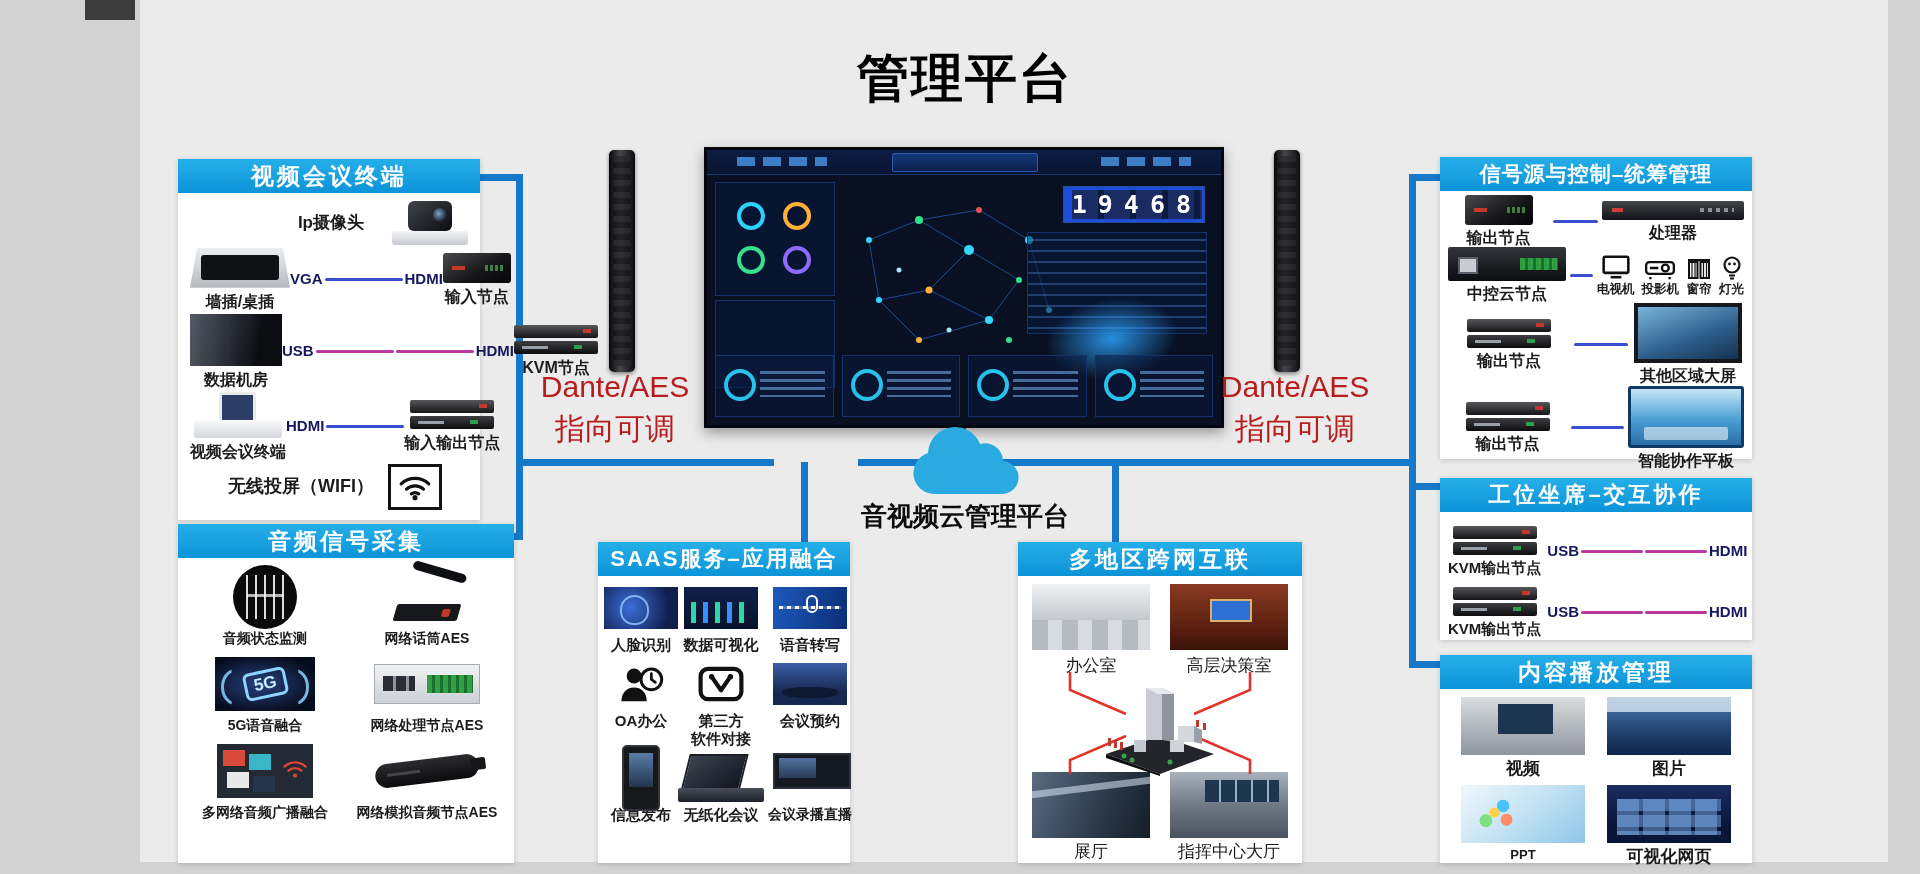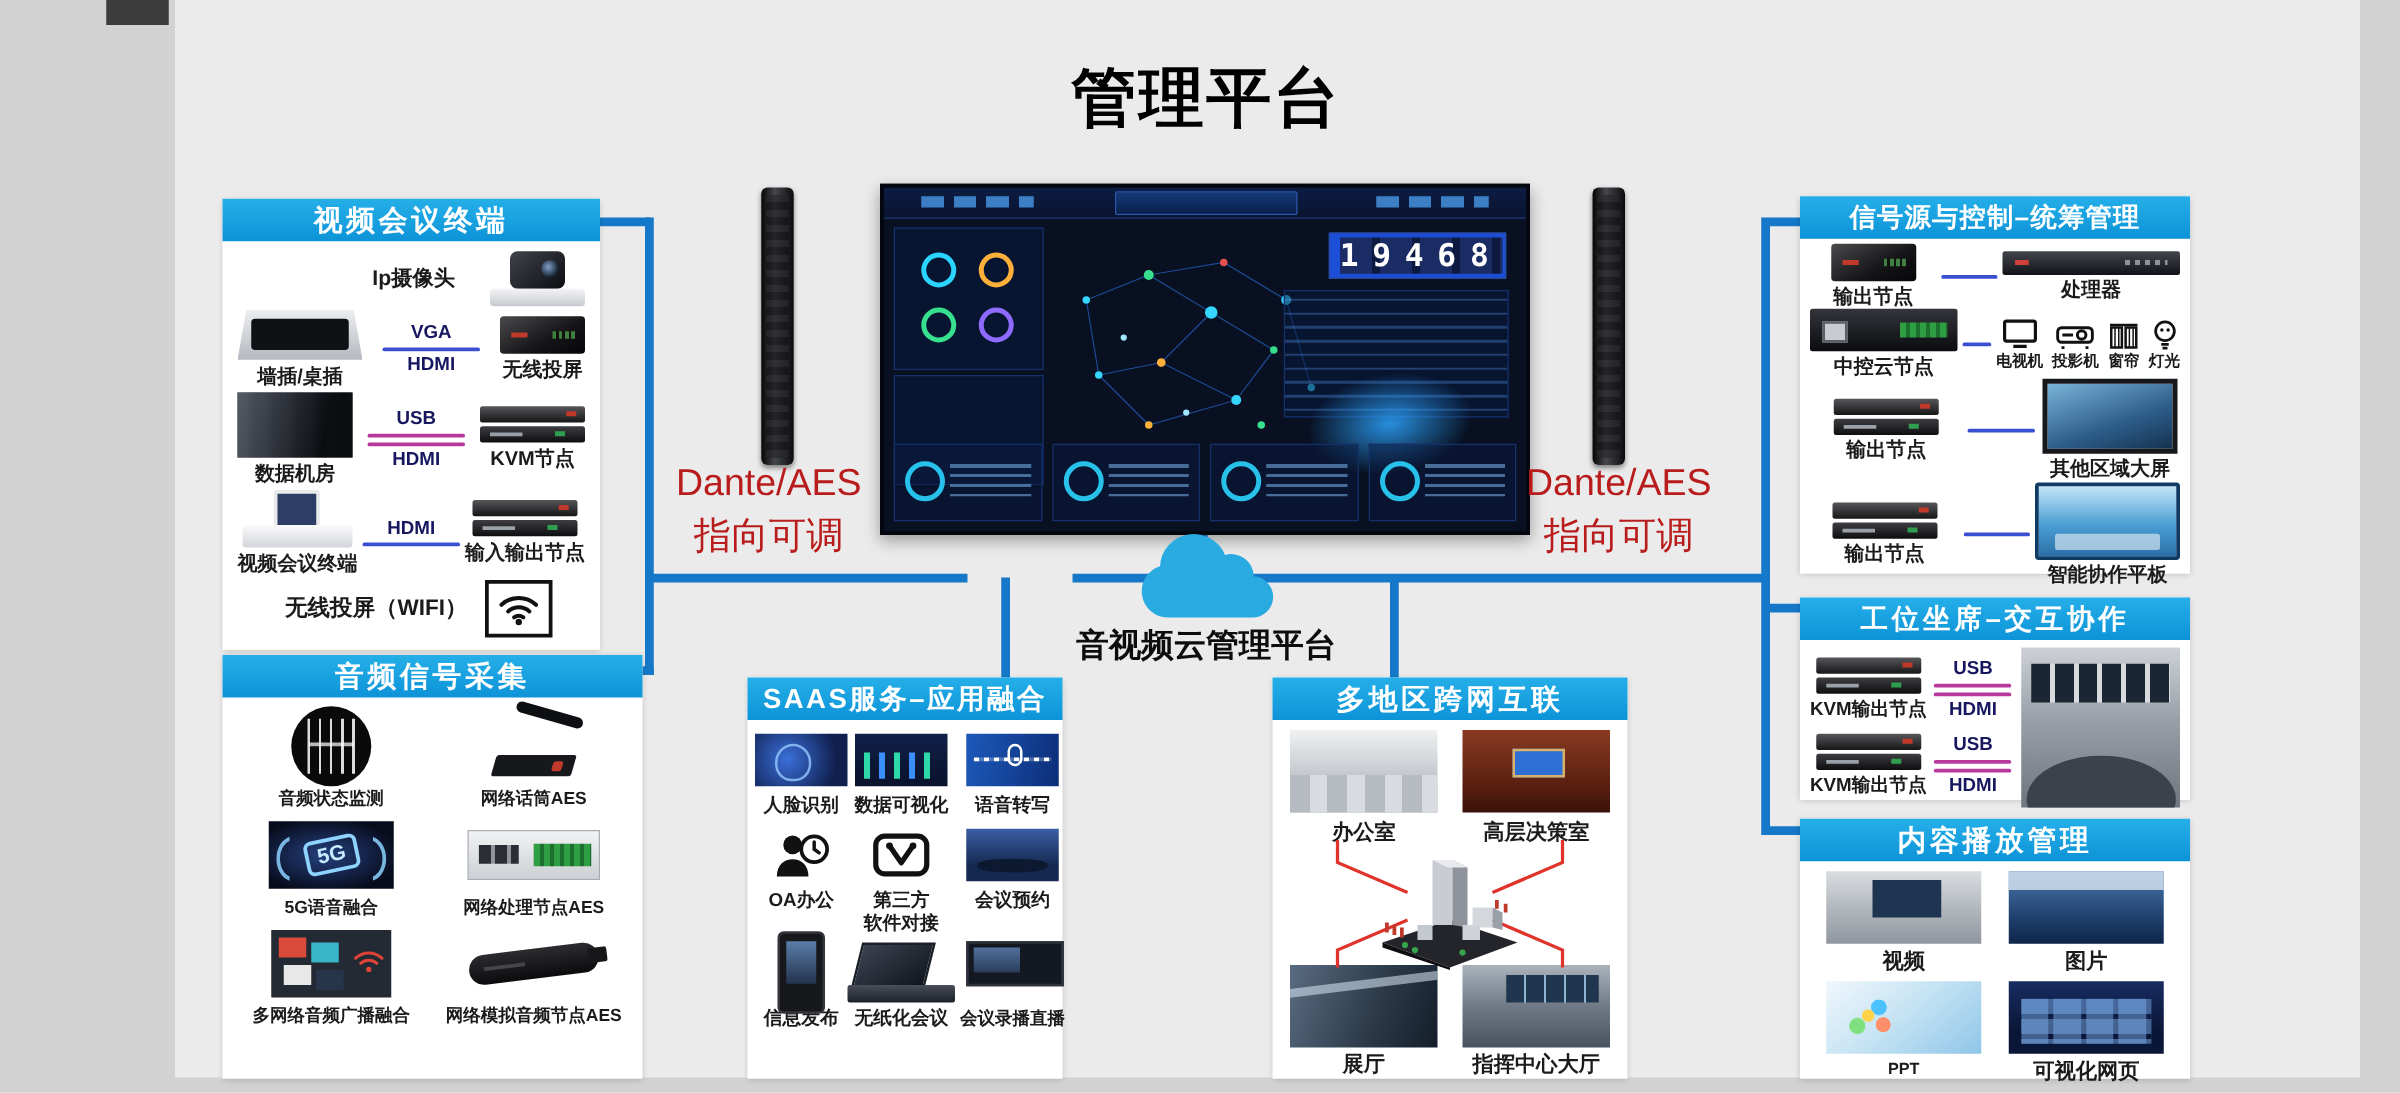--- a/index.html
+++ b/index.html
@@ -21,7 +21,7 @@
   .cell{display:flex;flex-direction:column;align-items:center;gap:4px}
 
   
-  .conn{display:flex;flex-direction:column;align-items:center;gap:2px}
+  .conn{display:flex;flex-direction:row;align-items:center;gap:2px}
   .clbl{font-weight:bold;font-size:15px;color:#17175f;line-height:1.1}
   .cline{width:78px;height:3px;background:#3a4fd0;border-radius:2px;border:0;margin:1px 0}
   .cline.m{background:#b8399e}

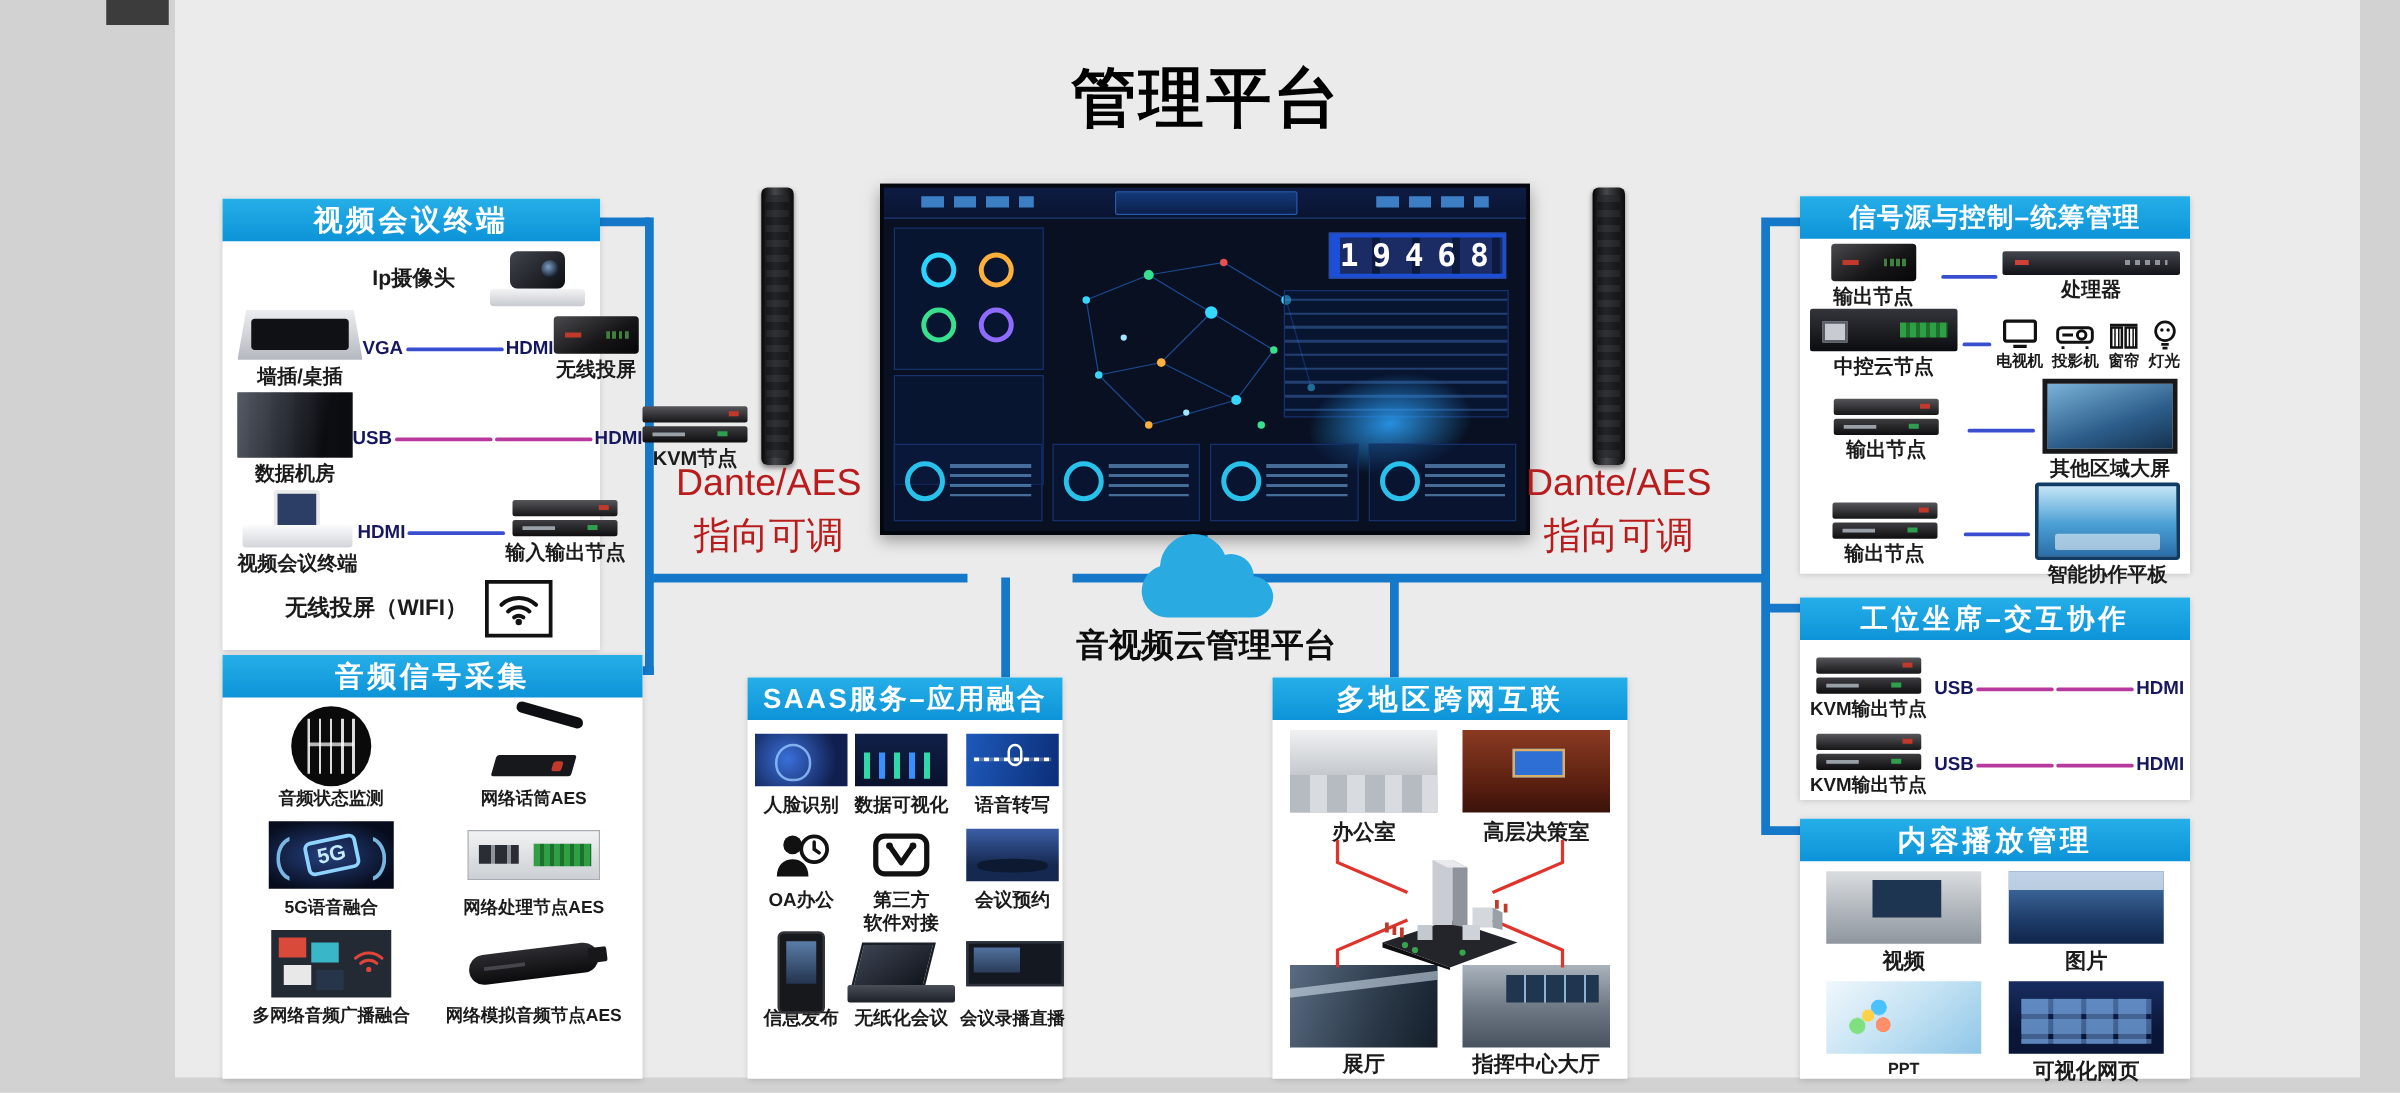--- a/index.html
+++ b/index.html
@@ -300,7 +300,7 @@
       </div>
       <div class="cell">
         <div class="nodebox"></div>
-        <div class="lbl">无线投屏</div>
+        <div class="lbl">输入节点</div>
       </div>
     </div>
     <div class="vrow">

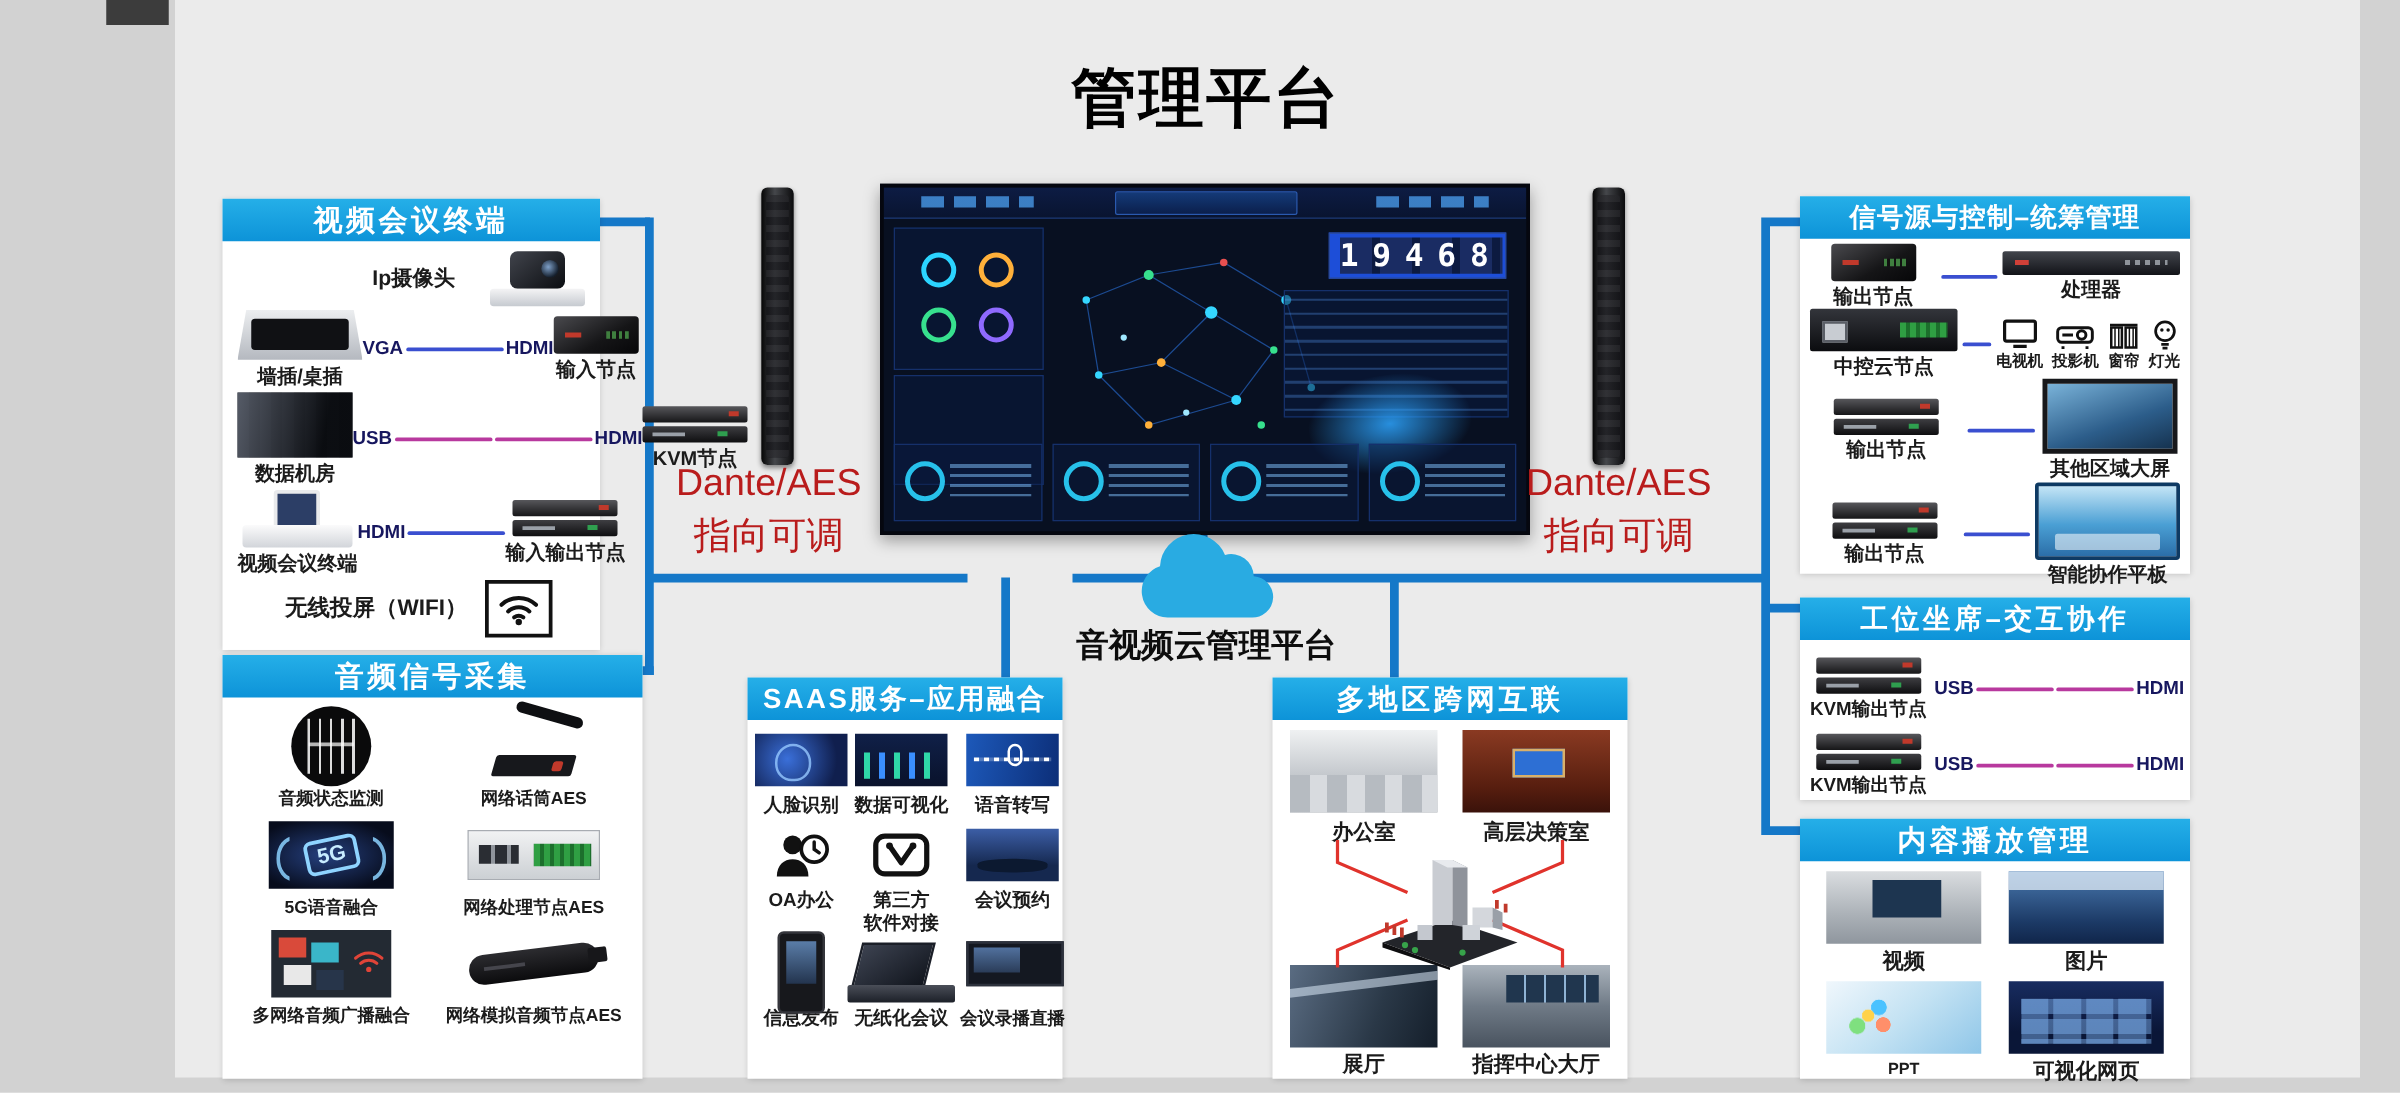--- a/index.html
+++ b/index.html
@@ -171,7 +171,7 @@
   
   .rbody{position:relative;height:287px}
   .rphoto{position:absolute;width:118px;height:66px}
-  .rlbl{position:absolute;width:118px;text-align:center;font-size:17px;font-weight:bold}
+  .rlbl{position:absolute;width:118px;text-align:center;font-size:17px;font-weight:normal}
   .redlines{position:absolute;left:0;top:0;z-index:1}
   .citysvg{position:absolute;left:82px;top:104px;z-index:2}
 

